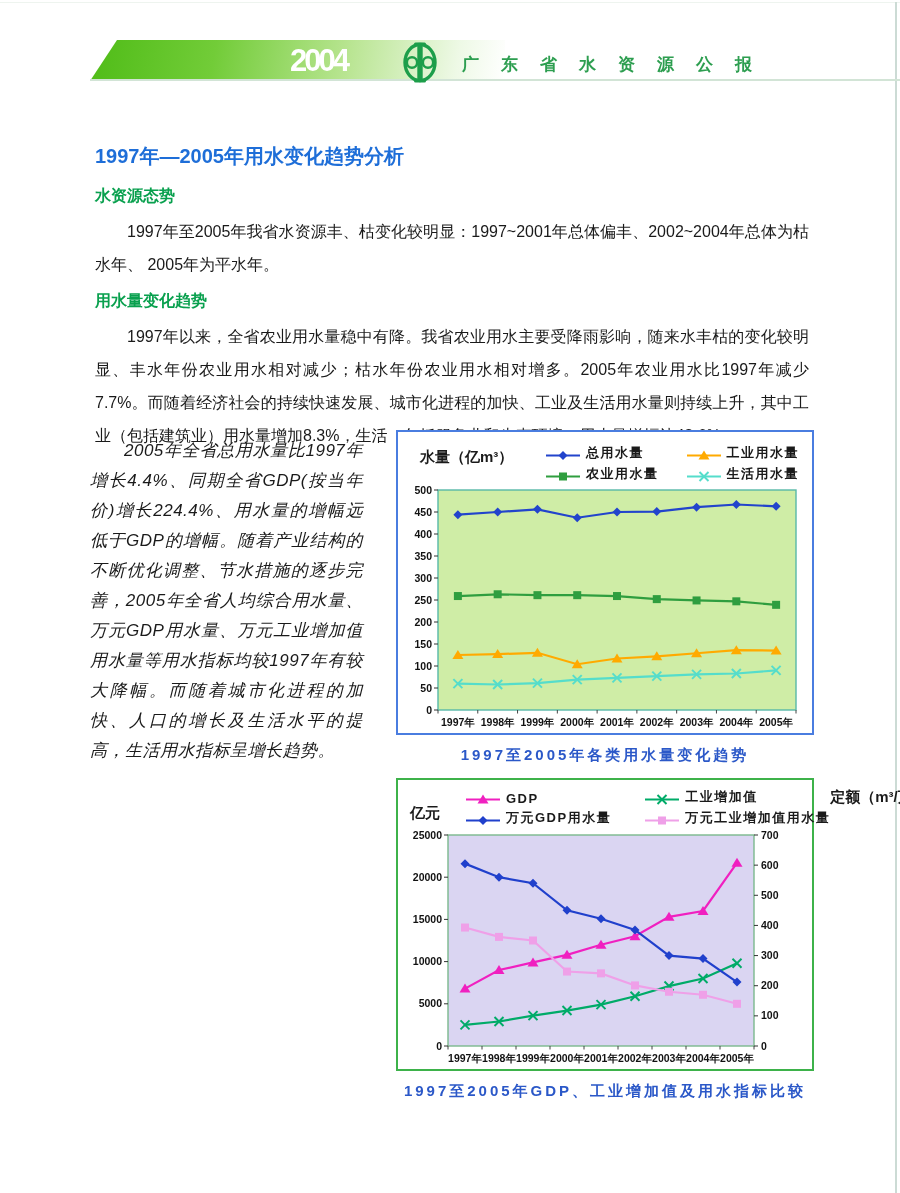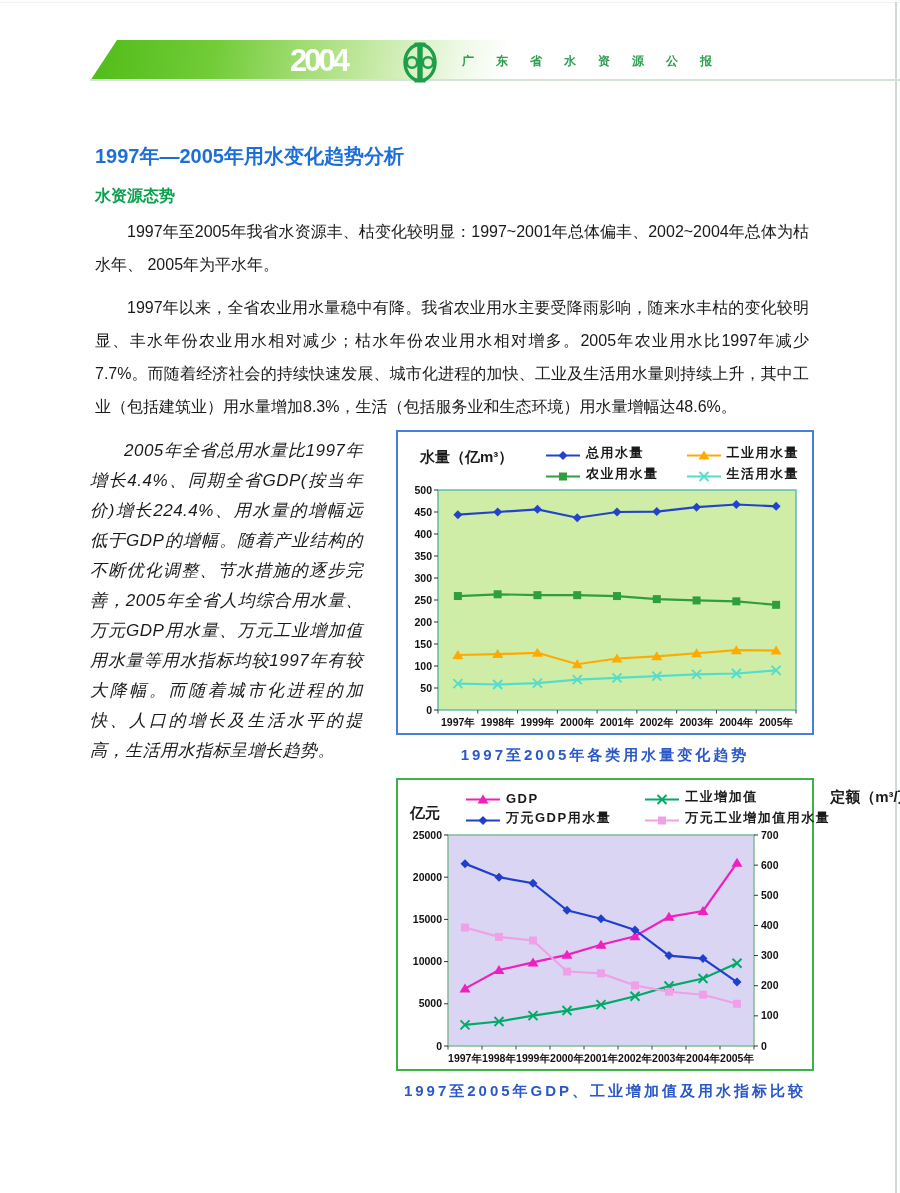--- a/index.html
+++ b/index.html
@@ -20,7 +20,7 @@
   .year-badge{color:#ffffff;font-size:31px;font-weight:bold;letter-spacing:-3px;margin-left:42px;}
   .header-underline{position:absolute;left:90px;top:79px;width:810px;height:2px;background:#d2e4d6;}
   .bulletin-logo{position:absolute;left:401px;top:42px;}
-  .header-title{position:absolute;left:462px;top:53px;color:#2d9e50;font-size:12px;font-weight:bold;letter-spacing:22px;white-space:nowrap;text-align:right;}
+  .header-title{position:absolute;left:462px;top:53px;color:#2d9e50;font-size:17px;font-weight:bold;letter-spacing:22px;white-space:nowrap;text-align:right;}
 
   
   .content{position:absolute;left:95px;top:143px;width:714px;}

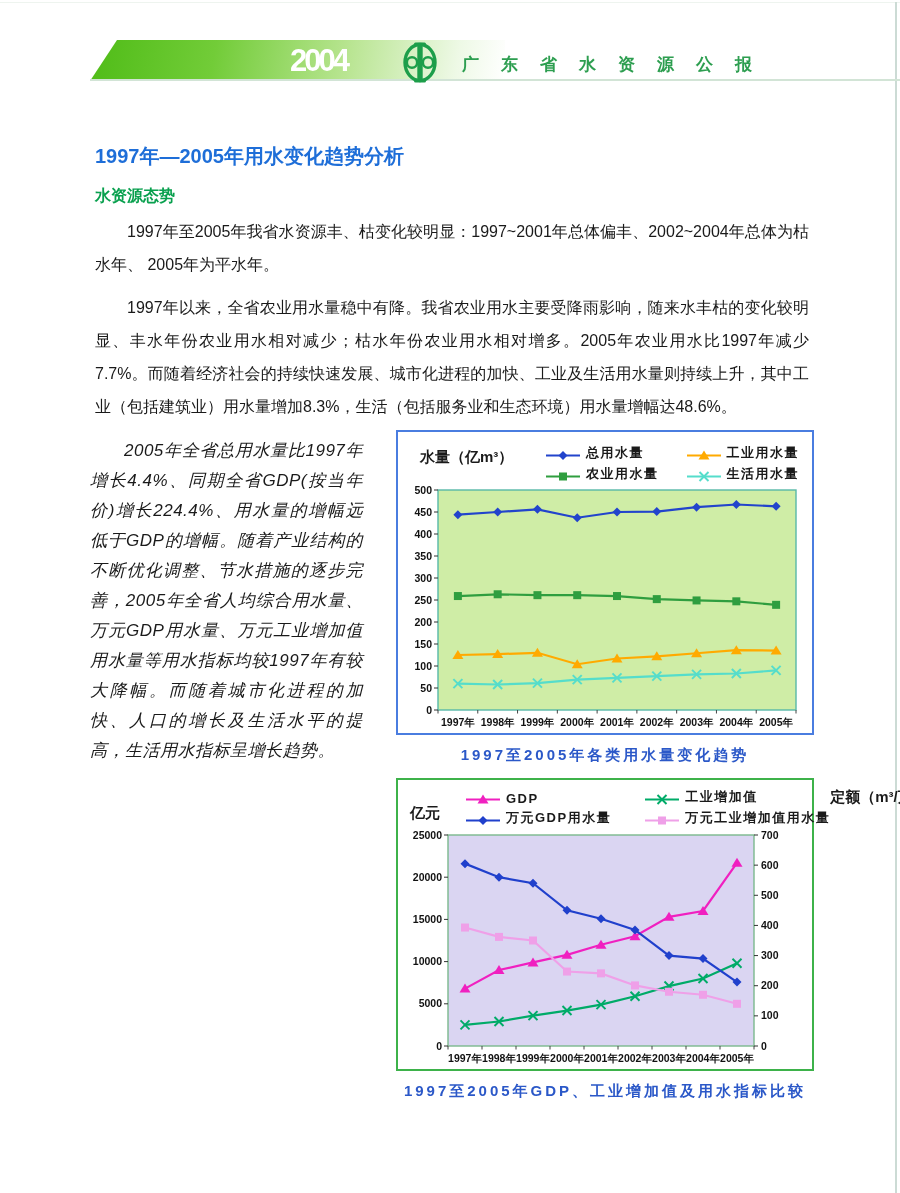--- a/index.html
+++ b/index.html
@@ -78,6 +78,7 @@
   <h1 class="page-title">1997年—2005年用水变化趋势分析</h1>
   <h2 class="section-heading">水资源态势</h2>
   <p class="body-par">1997年至2005年我省水资源丰、枯变化较明显：1997~2001年总体偏丰、2002~2004年总体为枯水年、 2005年为平水年。</p>
+  <h2 class="section-heading">用水量变化趋势</h2>
   <p class="body-par">1997年以来，全省农业用水量稳中有降。我省农业用水主要受降雨影响，随来水丰枯的变化较明显、丰水年份农业用水相对减少；枯水年份农业用水相对增多。2005年农业用水比1997年减少7.7%。而随着经济社会的持续快速发展、城市化进程的加快、工业及生活用水量则持续上升，其中工业（包括建筑业）用水量增加8.3%，生活（包括服务业和生态环境）用水量增幅达48.6%。</p>
 </div>
 

